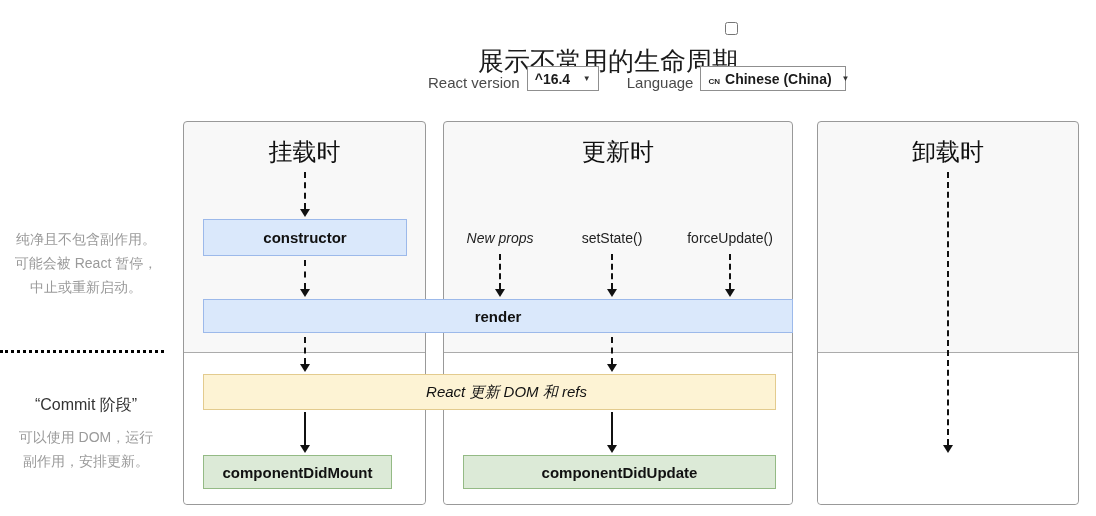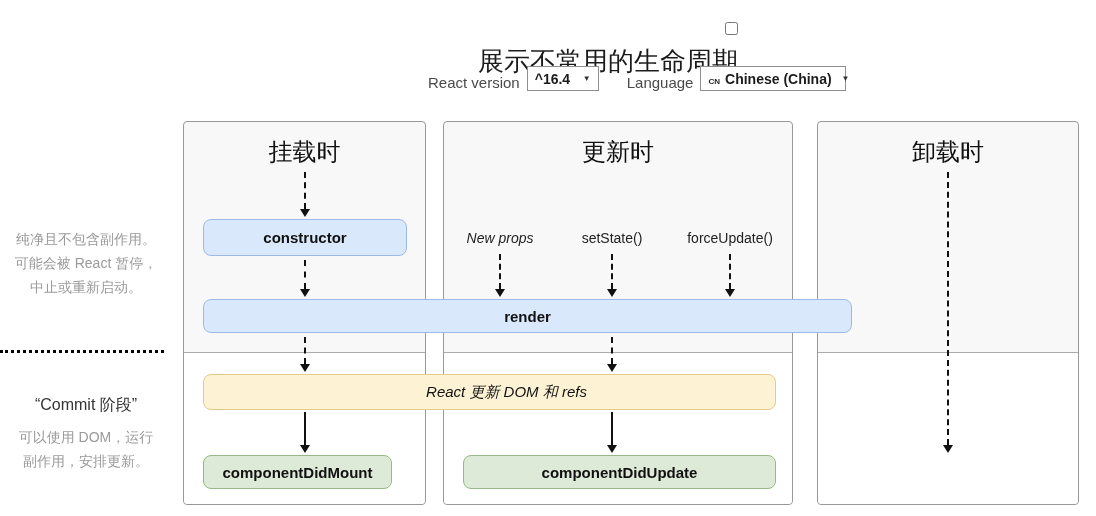--- a/index.html
+++ b/index.html
@@ -60,7 +60,7 @@
 
   
   .box{position:absolute;display:flex;align-items:center;justify-content:center;
-       box-sizing:border-box;border-radius:8px;font-size:15px;color:#111;z-index:3;}
+       box-sizing:border-box;border-radius:0;font-size:15px;color:#111;z-index:3;}
   .box.blue{background:var(--box_blue_bg);border:1px solid var(--box_blue_border);
             font-weight:bold;cursor:pointer;}
   .box.yellow{background:var(--box_yellow_bg);border:1px solid var(--box_yellow_border);

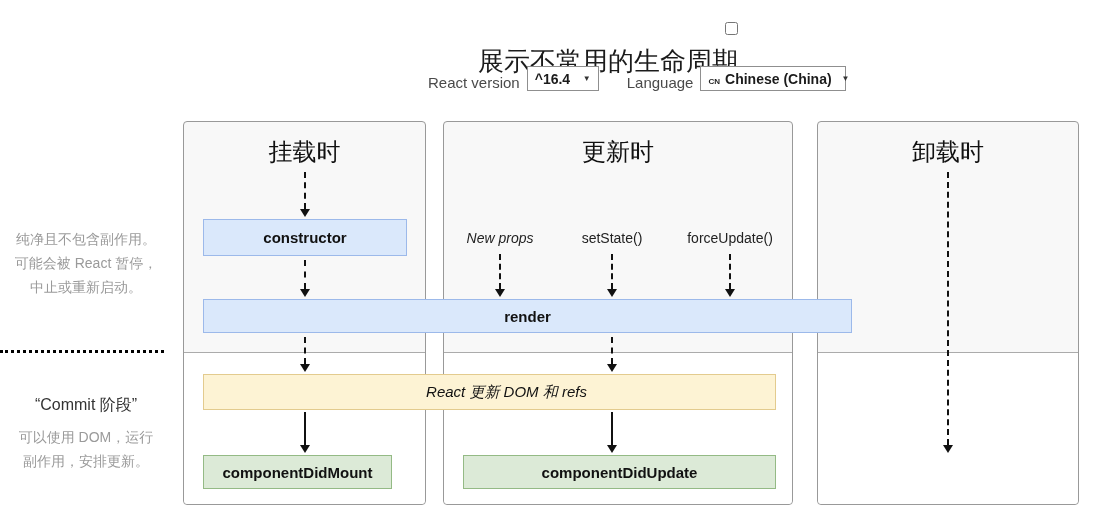--- a/index.html
+++ b/index.html
@@ -68,7 +68,7 @@
   .box.green{background:var(--box_green_bg);border:1px solid var(--box_green_border);
              font-weight:bold;cursor:pointer;}
   #box-constructor{left:203px;top:219px;width:204px;height:37px;}
-  #box-render{left:203px;top:299px;width:649px;height:34px;text-align:right;}
+  #box-render{left:203px;top:299px;width:590px;height:34px;text-align:right;}
   #box-react-updates{left:203px;top:374px;width:573px;height:36px;}
   #box-did-mount{left:203px;top:455px;width:189px;height:34px;}
   #box-did-update{left:463px;top:455px;width:313px;height:34px;}

